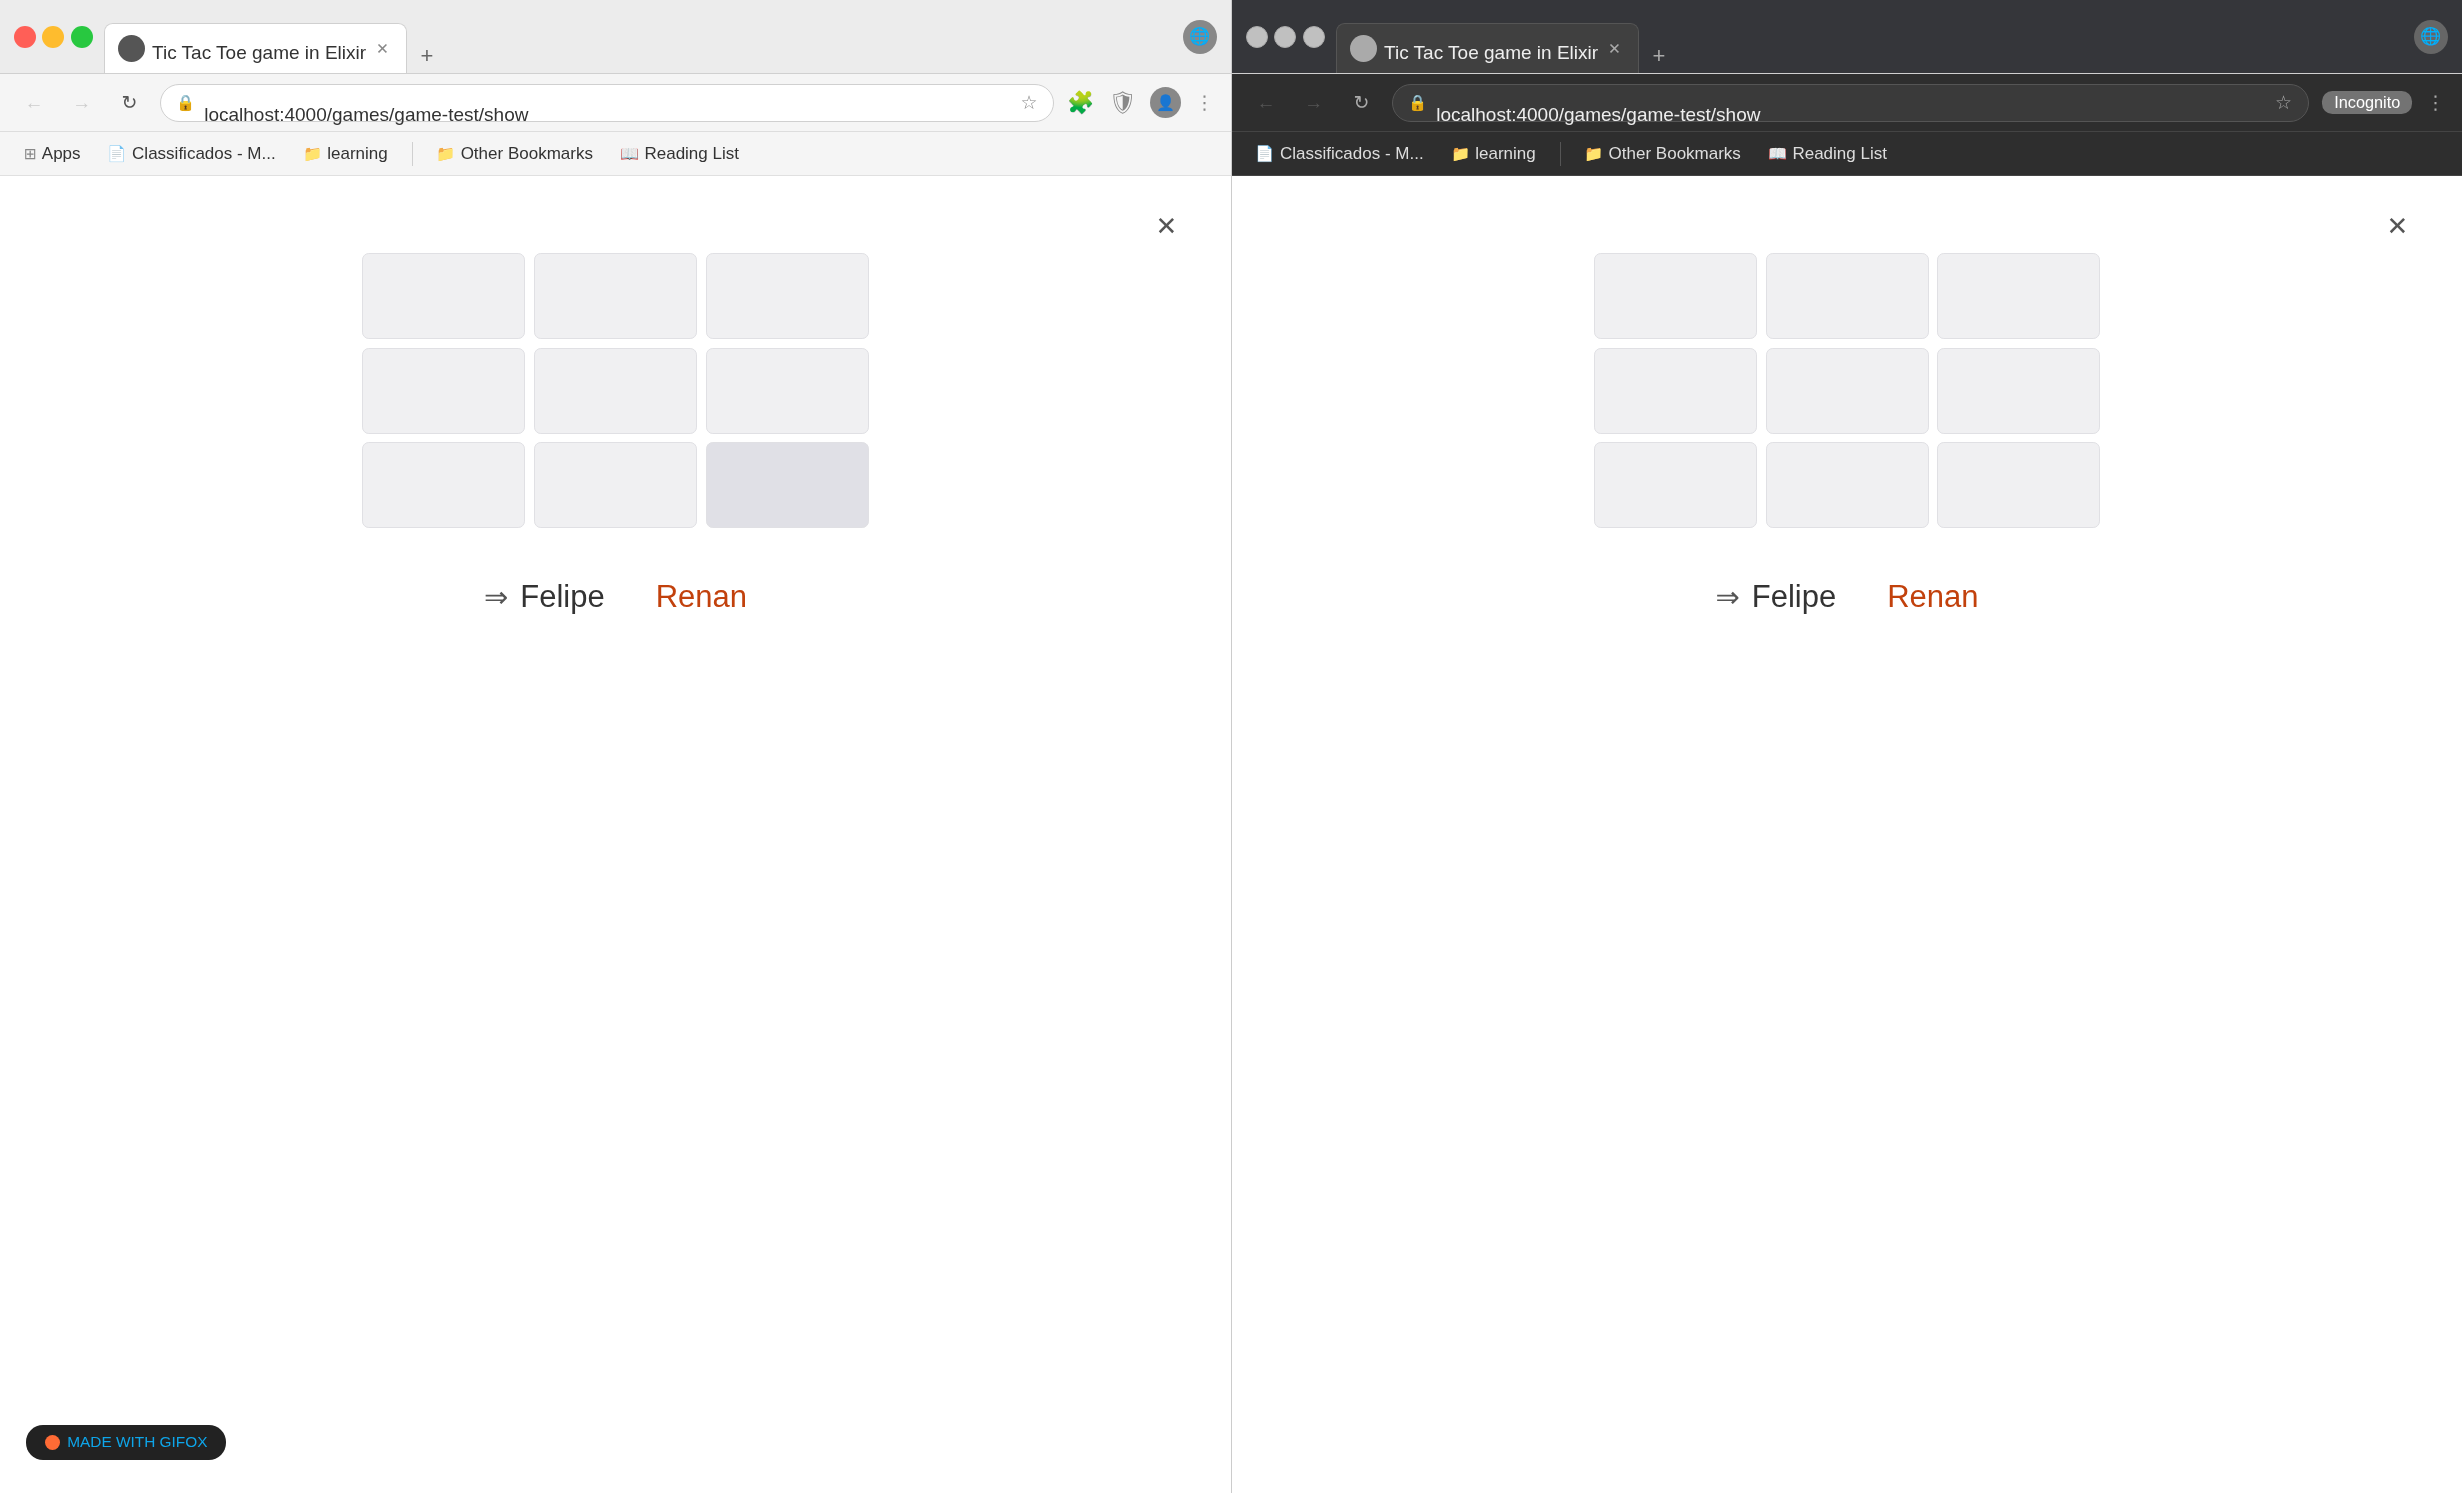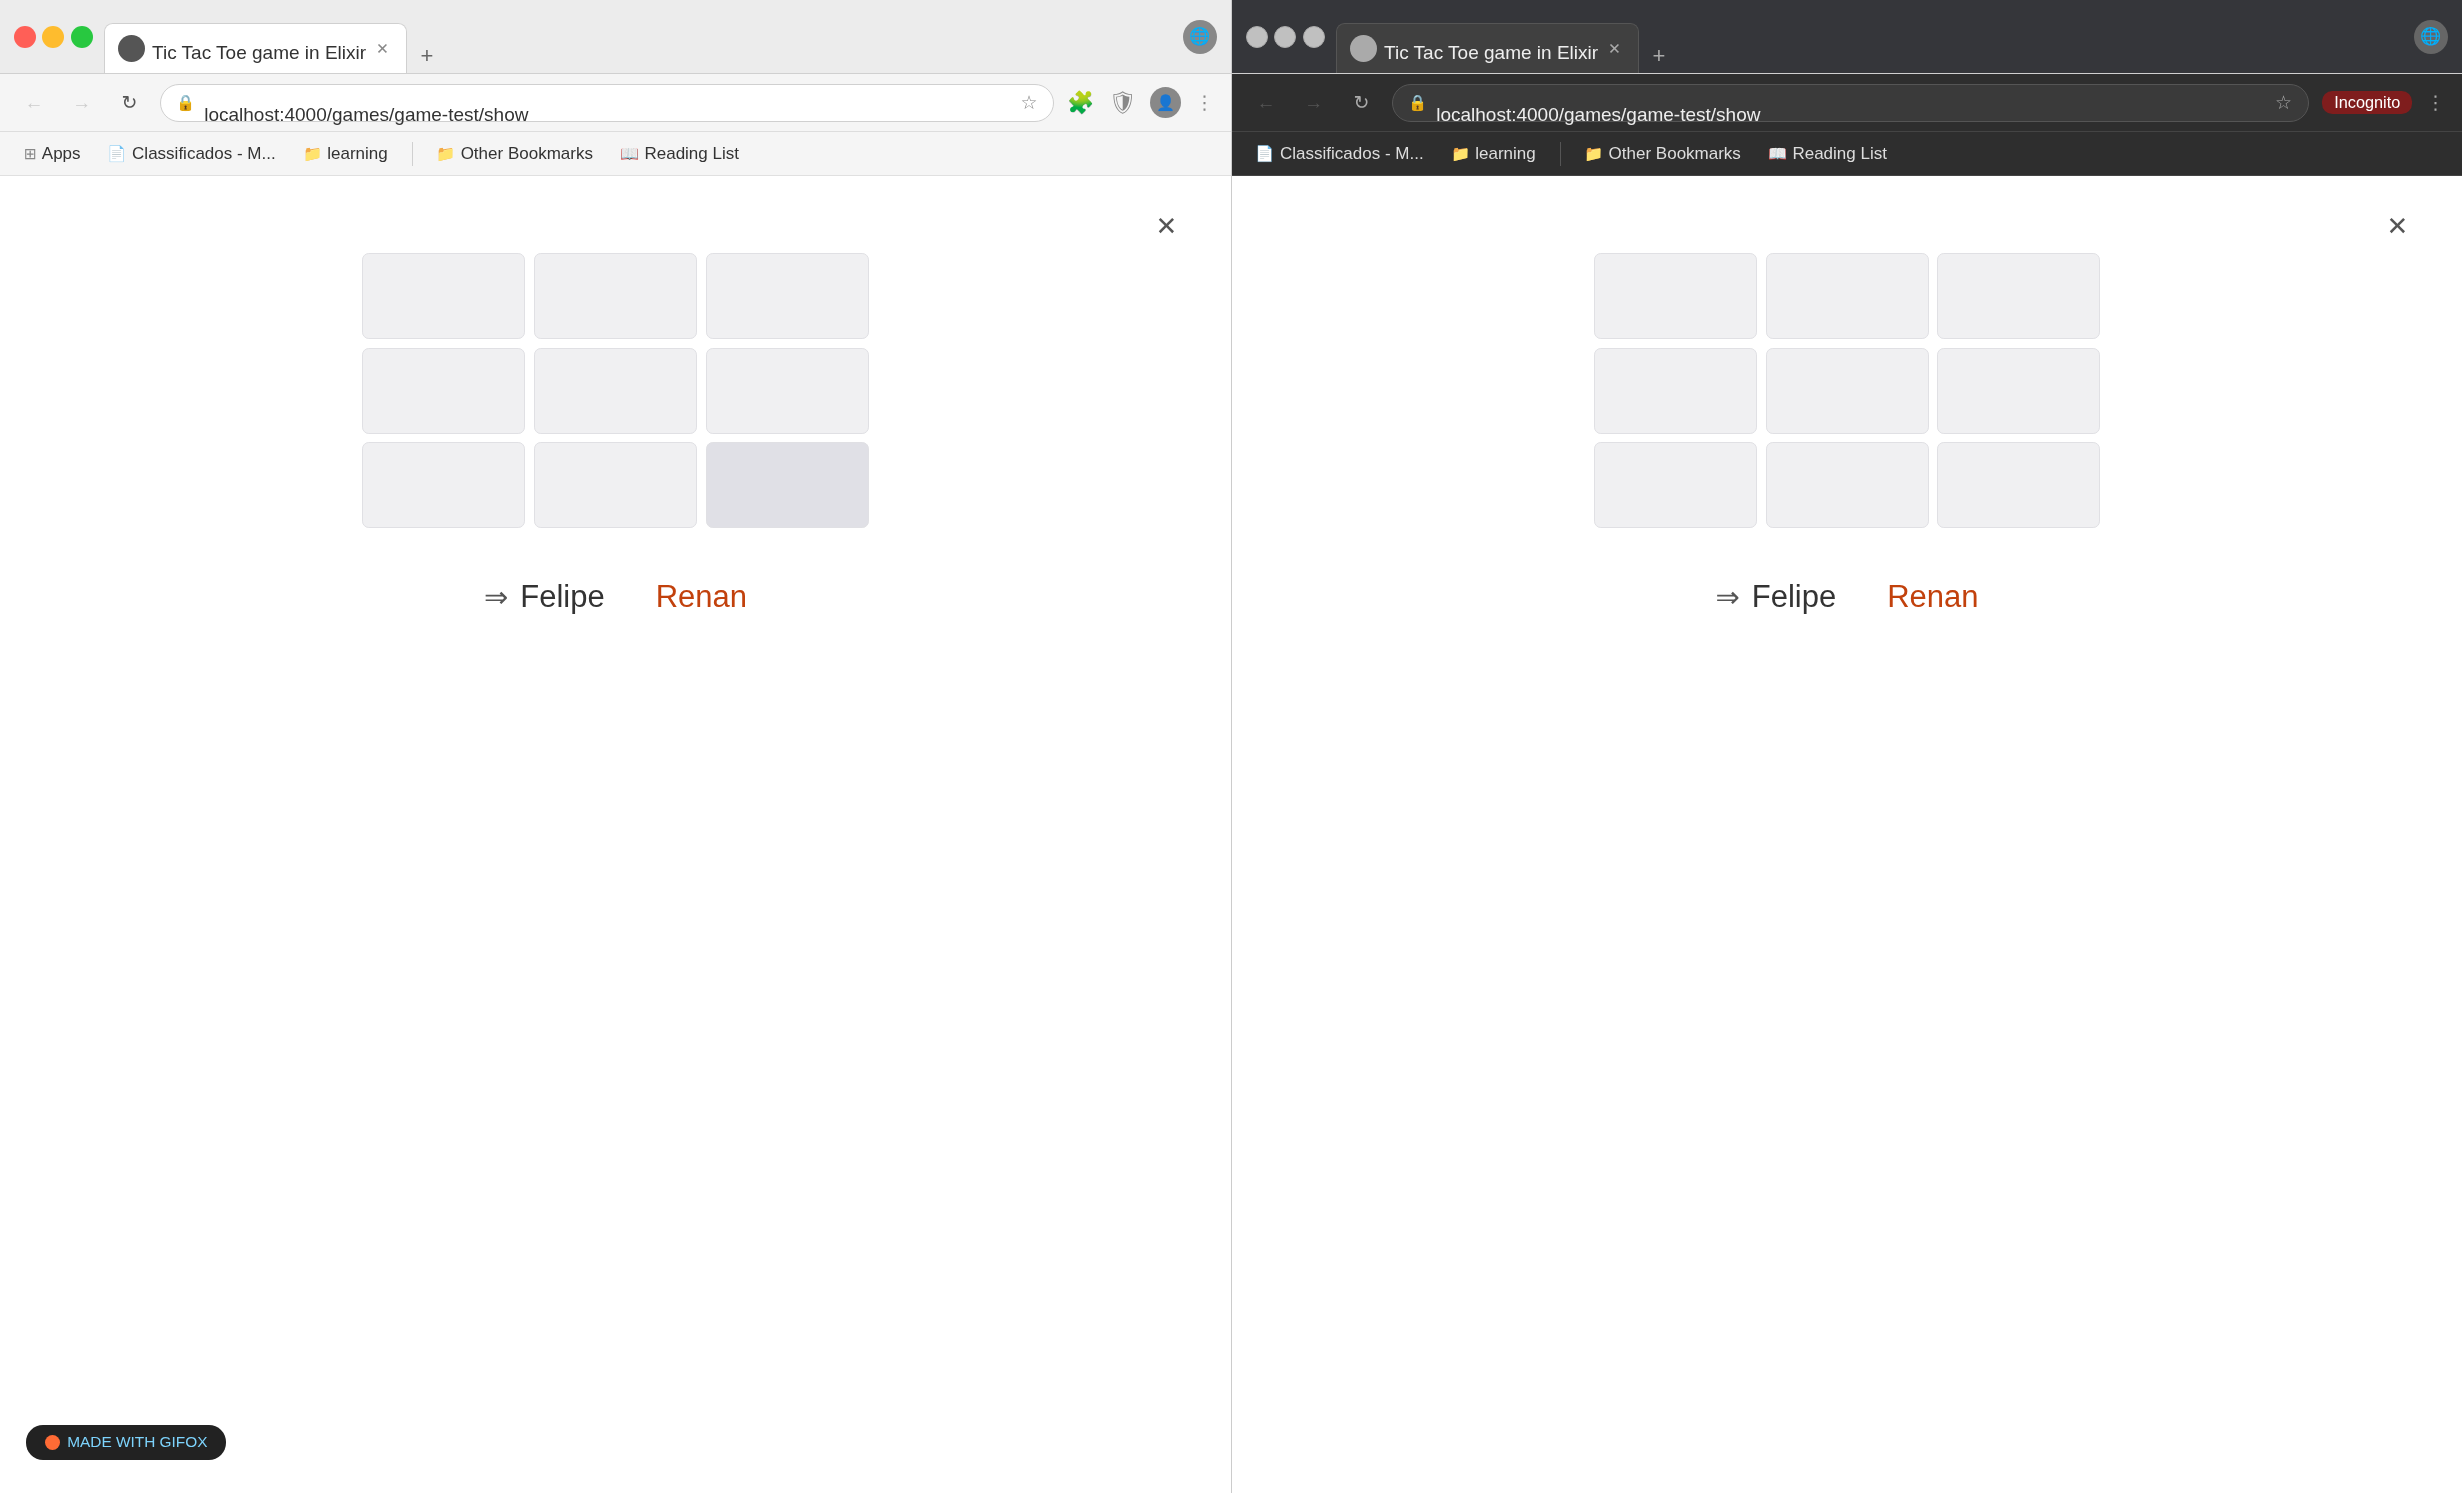--- a/index.html
+++ b/index.html
@@ -199,7 +199,7 @@
     .bookmark-icon { font-size: 15.4px; color: #888; }
     .separator { width: 0.9px; height: 24px; background: #d0d0d0; margin: 0 3.4px; }
     .incognito-badge {
-      background: #7f1d1d;
+      background: #737373;
       color: #fff;
       border-radius: 10.3px;
       padding: 1.7px 12px;

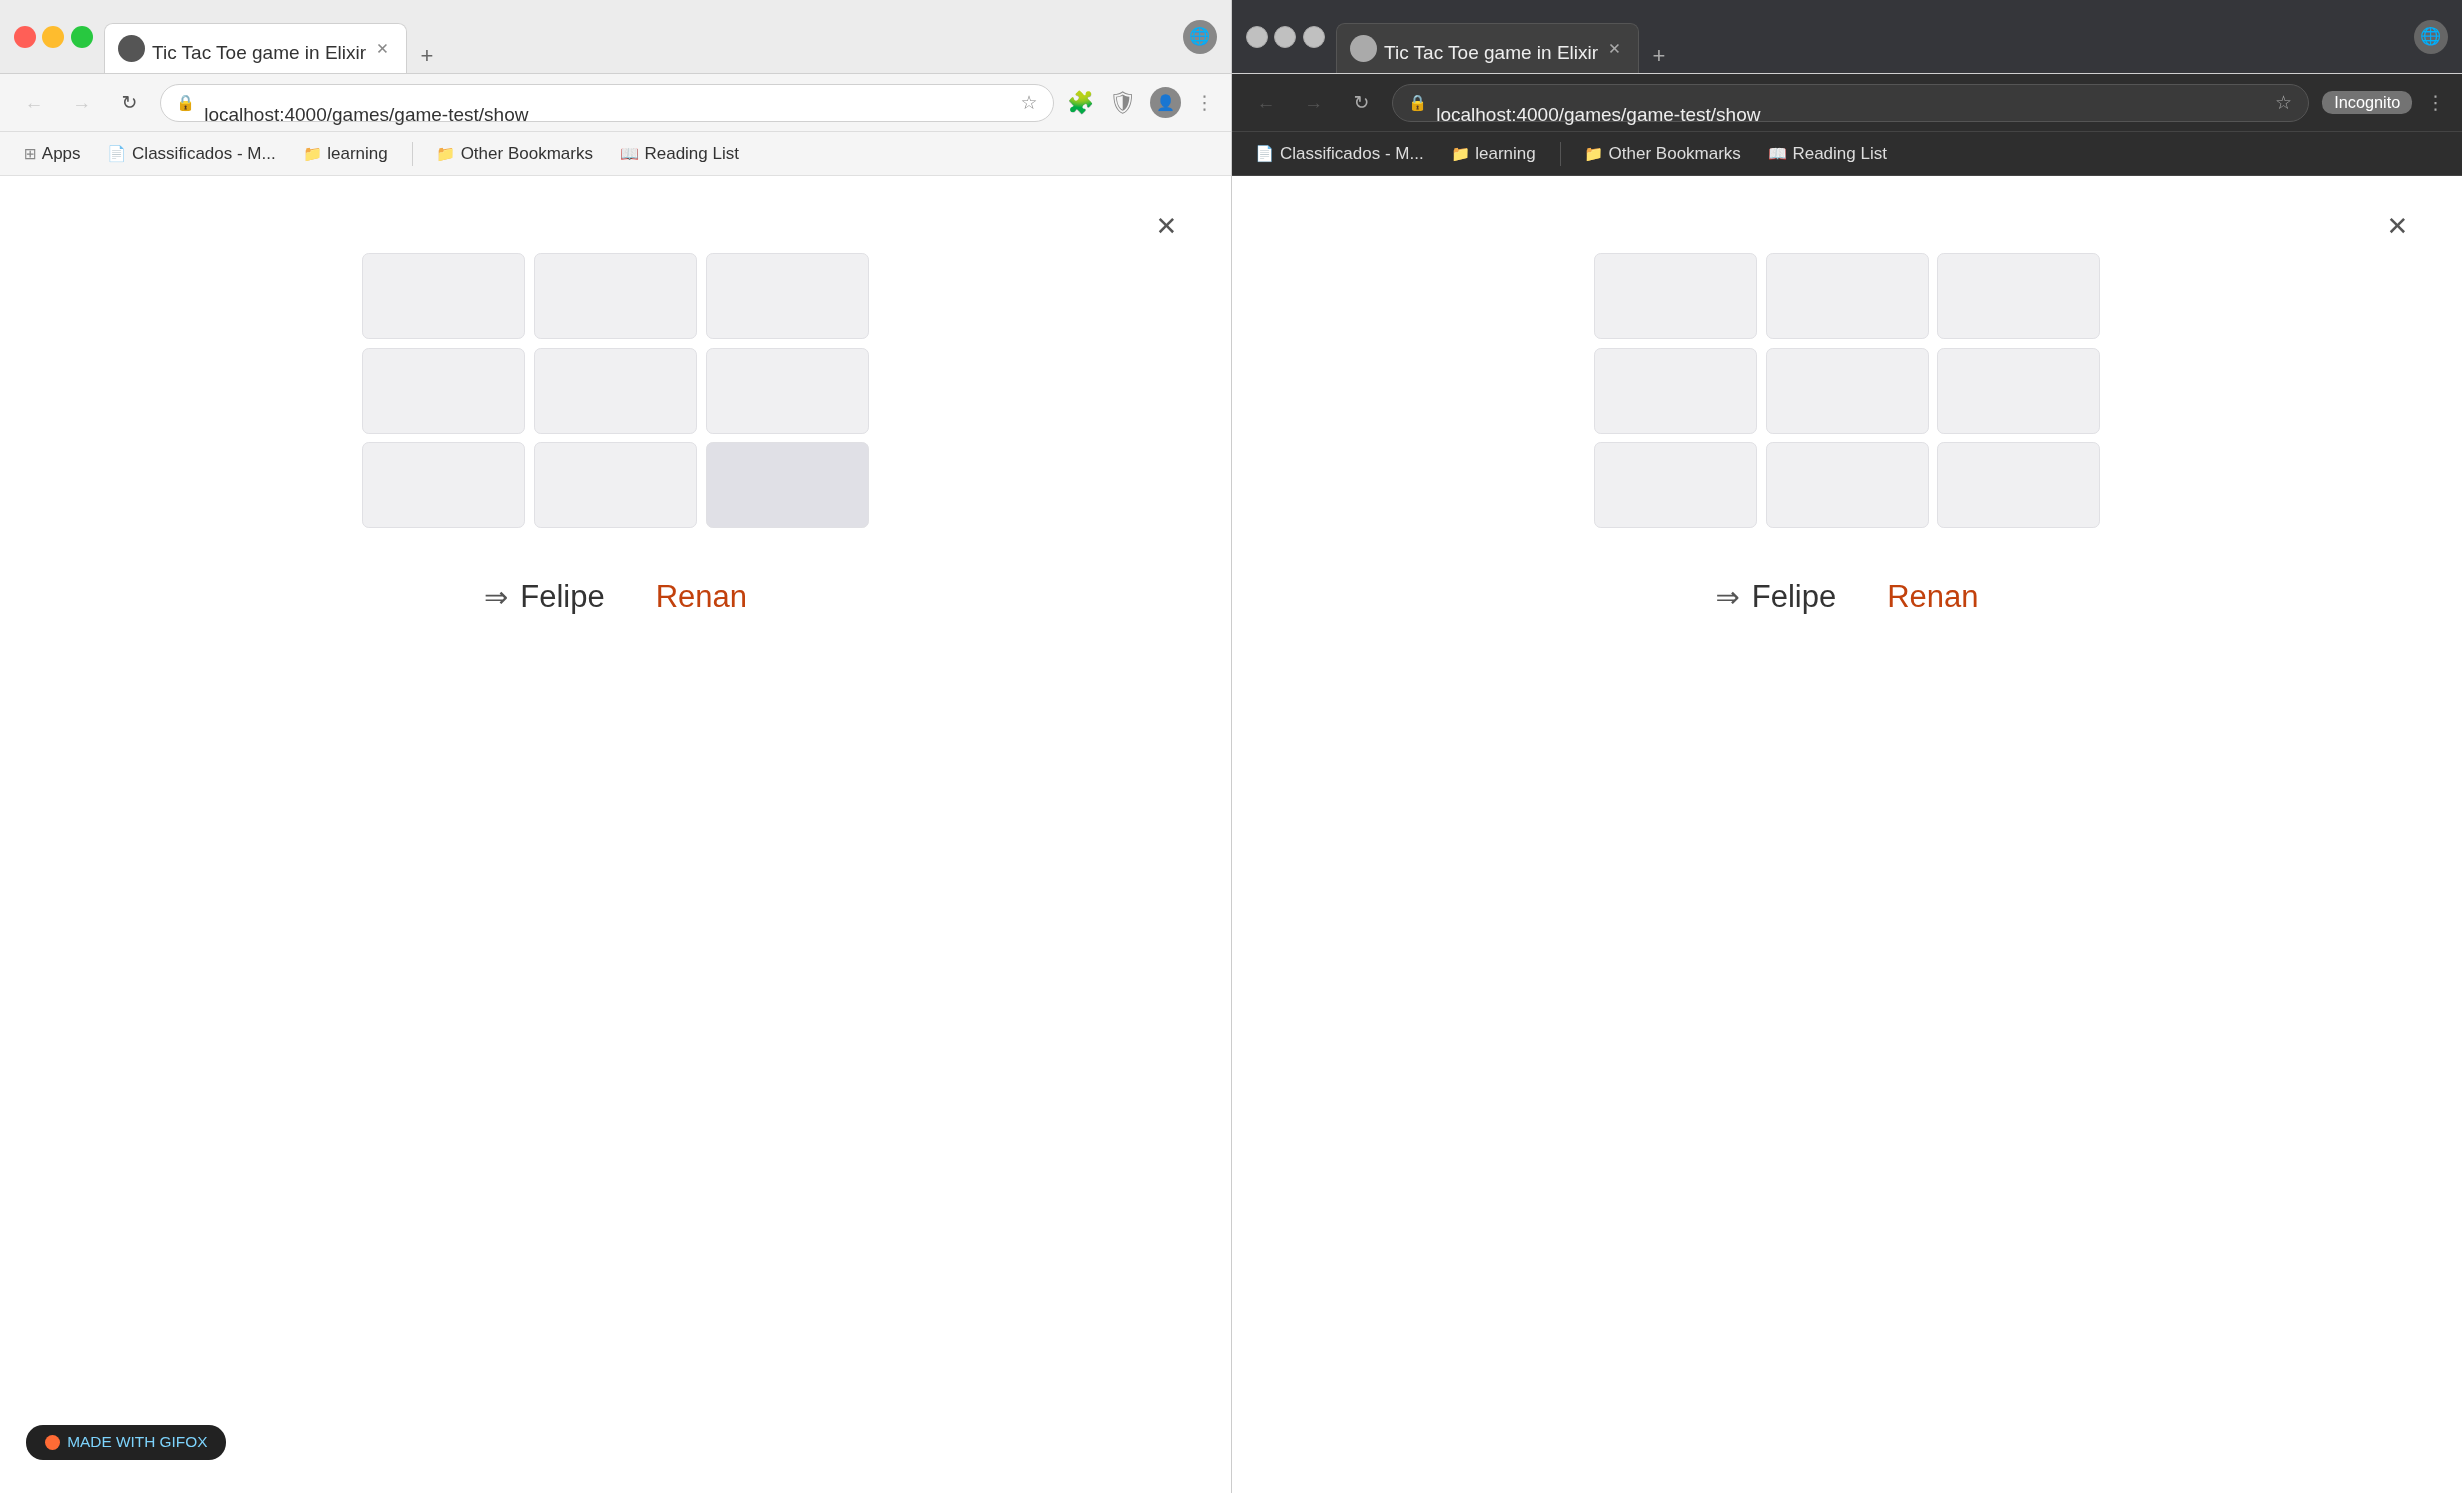--- a/index.html
+++ b/index.html
@@ -296,7 +296,7 @@
       bottom: 34px;
       left: 26px;
       background: #222;
-      color: #7dd3fc;
+      color: #0ea5e9;
       border-radius: 17px;
       padding: 8.6px 19px;
       font-size: 15.4px;

